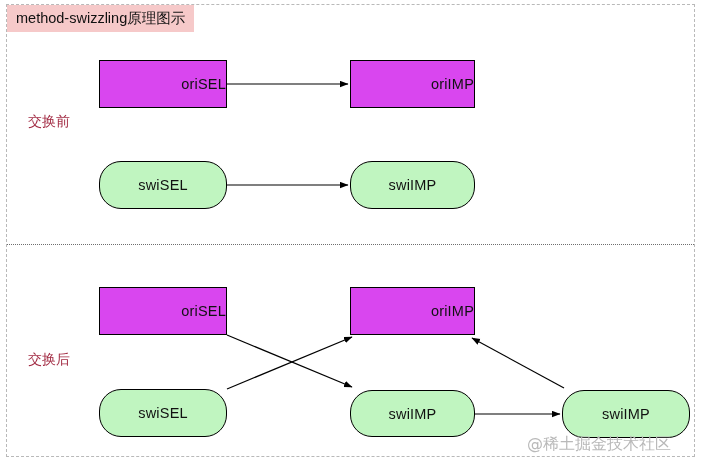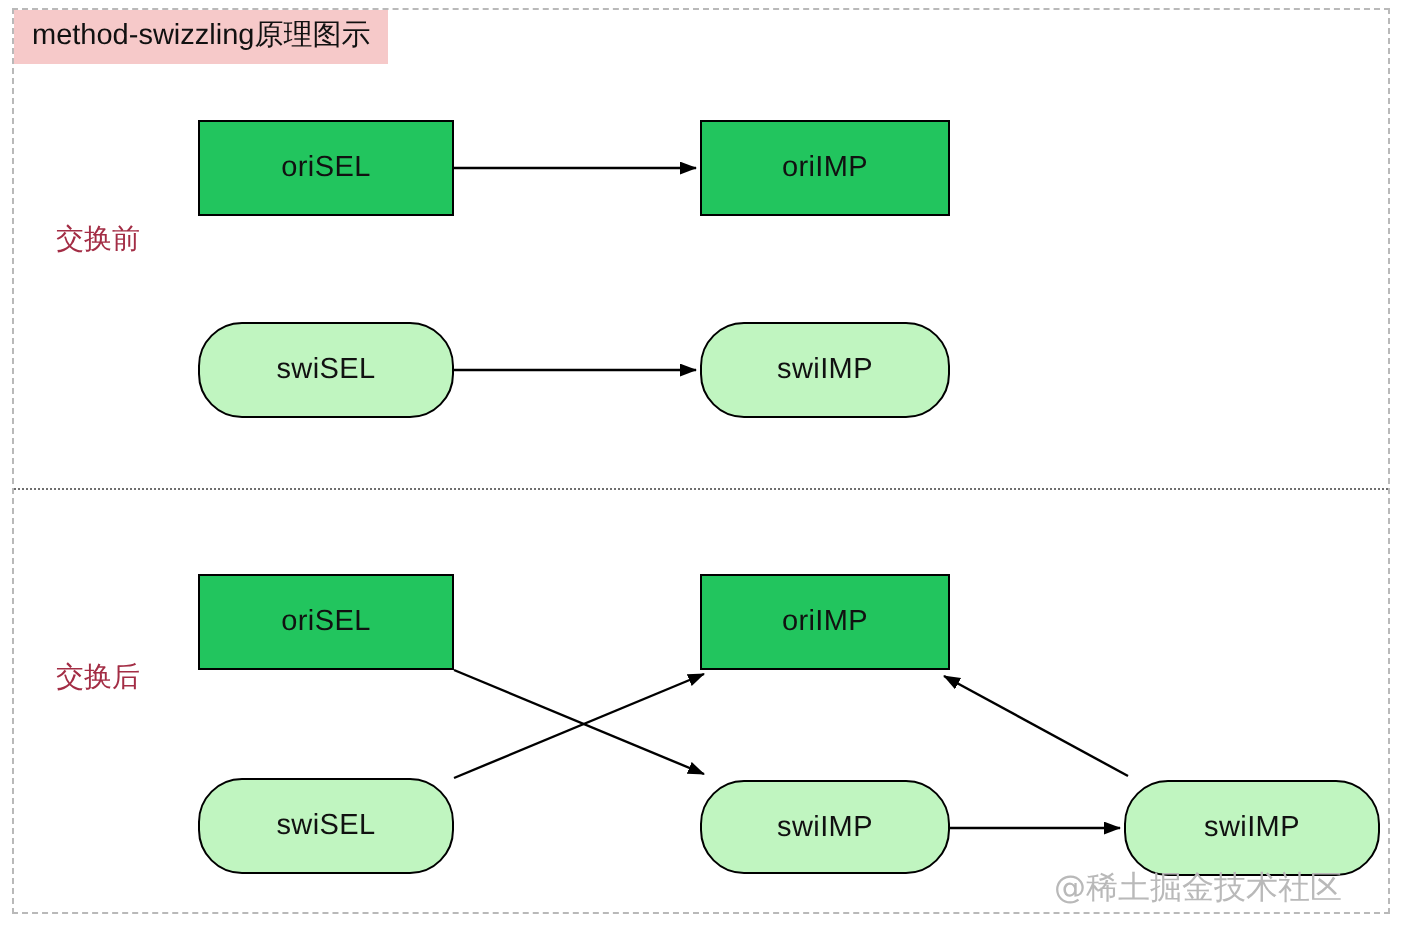--- a/index.html
+++ b/index.html
@@ -70,7 +70,7 @@
     color: #111111;
     letter-spacing: .2px;
   }
-  .node.purple { background: #22c55e; }
+  .node.purple { background: #d946ef; justify-content: flex-end; }
   .node.green  { background: #c0f5c0; border-radius: 22px; }
 
   

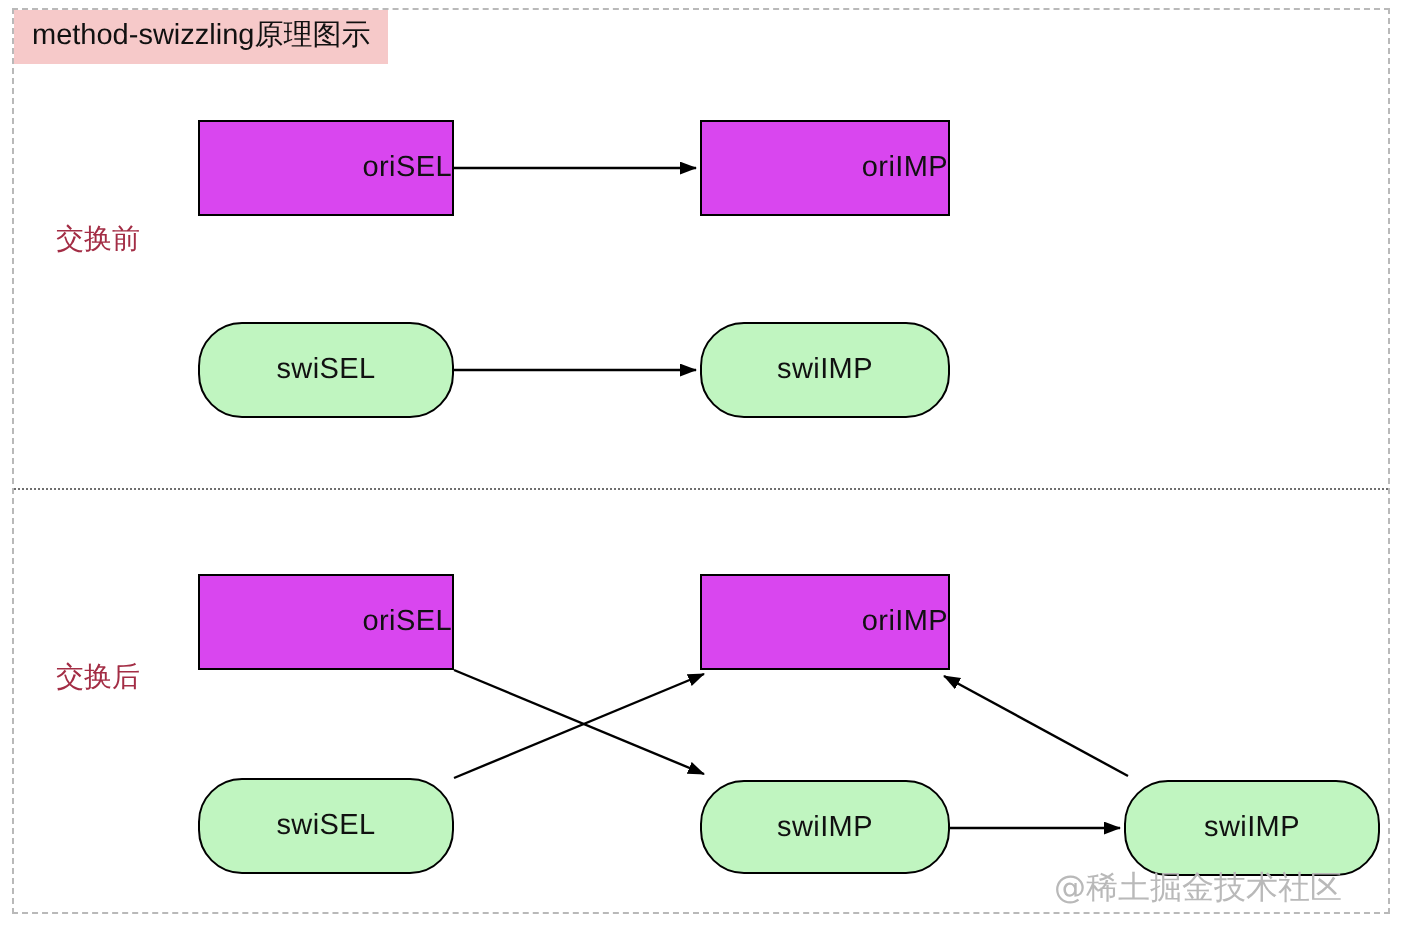--- a/index.html
+++ b/index.html
@@ -55,7 +55,7 @@
     white-space: nowrap;
     font-family: "DejaVu Sans", "Liberation Sans", sans-serif;
   }
-  .stage-label.before { left: 28px; top: 112px; font-family: Liberation Serif, serif; }
+  .stage-label.before { left: 28px; top: 112px; }
   .stage-label.after  { left: 28px; top: 330px; }
 
   

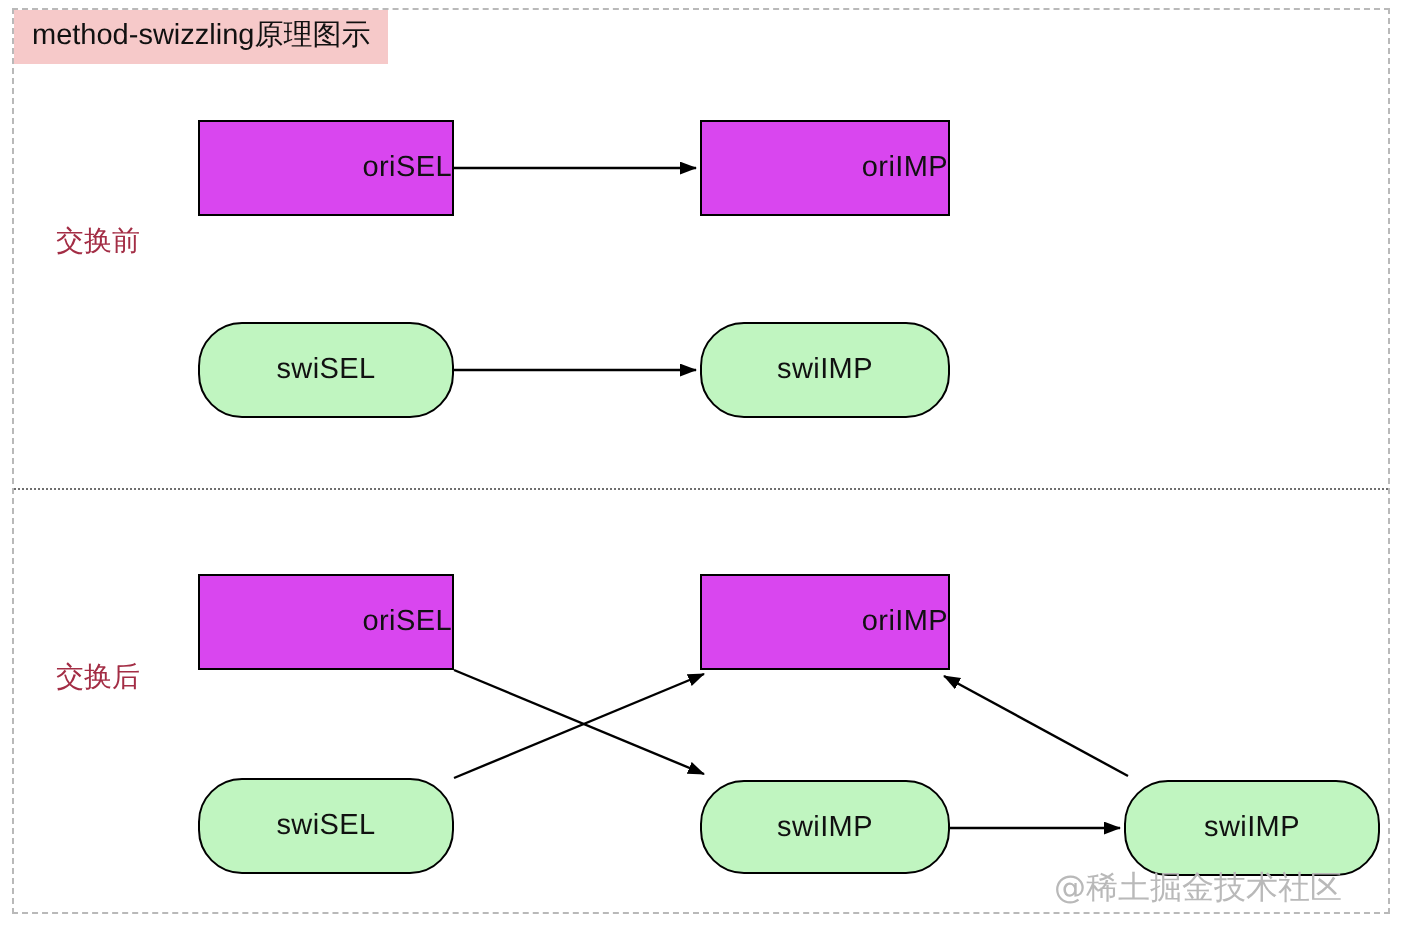--- a/index.html
+++ b/index.html
@@ -56,7 +56,7 @@
     font-family: "DejaVu Sans", "Liberation Sans", sans-serif;
   }
   .stage-label.before { left: 28px; top: 112px; }
-  .stage-label.after  { left: 28px; top: 330px; }
+  .stage-label.after  { left: 28px; top: 350px; }
 
   
   .node {

